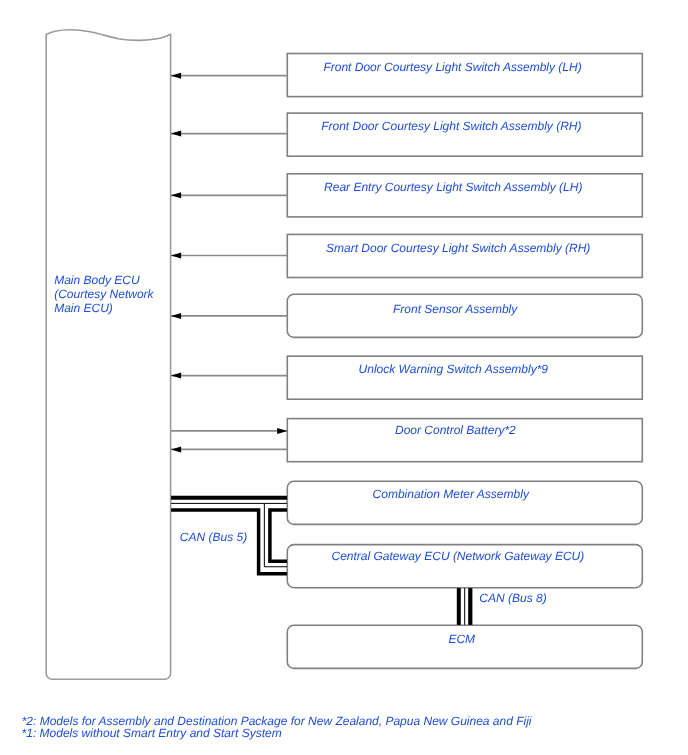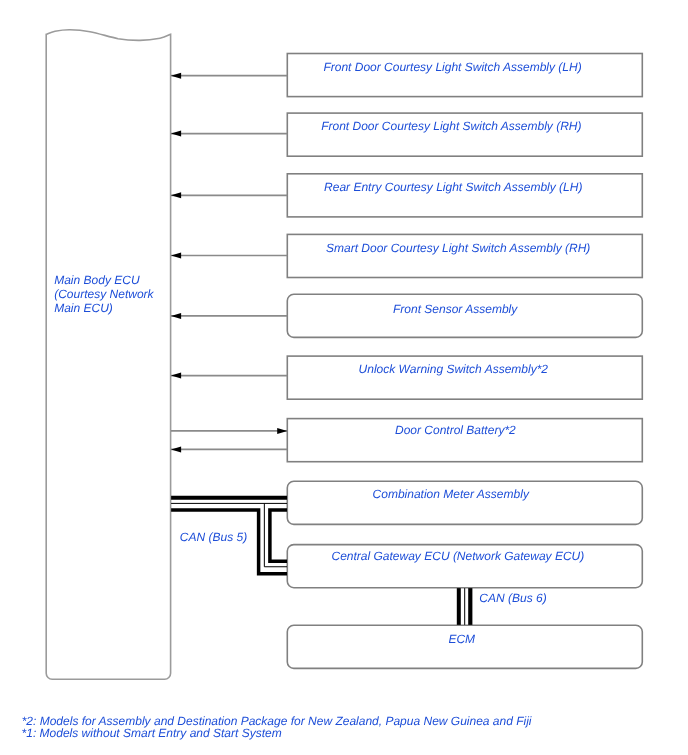--- a/index.html
+++ b/index.html
@@ -86,7 +86,7 @@
     <div class="lbl" style="left:324.1px;top:179.54px">Rear Entry Courtesy Light Switch Assembly (LH)</div>
     <div class="lbl" style="left:326.0px;top:240.84px">Smart Door Courtesy Light Switch Assembly (RH)</div>
     <div class="lbl" style="left:393.0px;top:301.64px">Front Sensor Assembly</div>
-    <div class="lbl" style="left:358.6px;top:361.74px">Unlock Warning Switch Assembly*2</div>
+    <div class="lbl" style="left:358.6px;top:361.74px">Unlock Warning Switch Assembly*9</div>
     <div class="lbl" style="left:395.0px;top:422.84px">Door Control Battery*2</div>
     <div class="lbl" style="left:372.6px;top:487.04px">Combination Meter Assembly</div>
     <div class="lbl" style="left:331.5px;top:549.44px">Central Gateway ECU (Network Gateway ECU)</div>

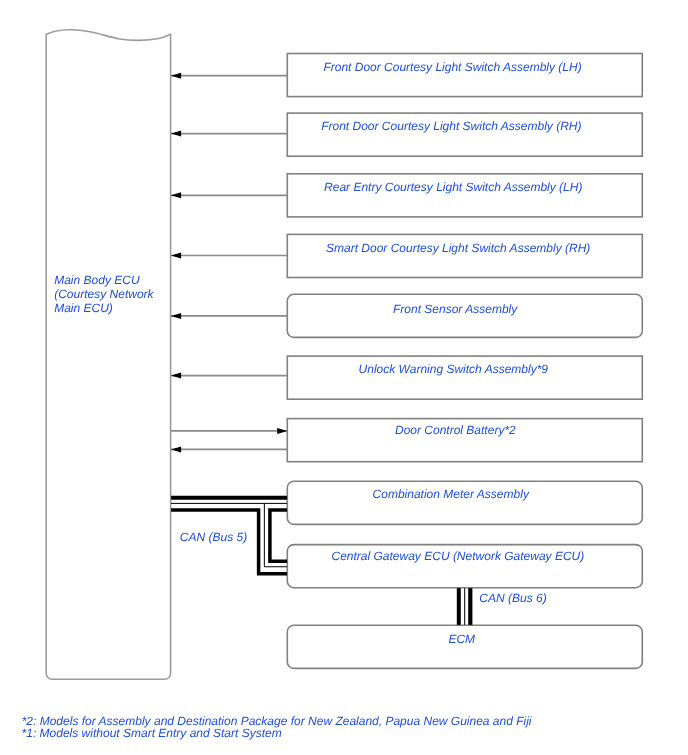--- a/index.html
+++ b/index.html
@@ -93,7 +93,7 @@
     <div class="lbl" style="left:448.4px;top:631.54px">ECM</div>
 
     <div class="lbl" style="left:179.8px;top:530px">CAN (Bus 5)</div>
-    <div class="lbl" style="left:479.3px;top:590.74px">CAN (Bus 6)</div>
+    <div class="lbl" style="left:479.3px;top:590.74px">CAN (Bus 8)</div>
 
     <div class="lbl" style="left:21.6px;top:726px">*1: Models without Smart Entry and Start System</div>
     <div class="lbl" style="left:21.7px;top:713.64px">*2: Models for Assembly and Destination Package for New Zealand, Papua New Guinea and Fiji</div>

